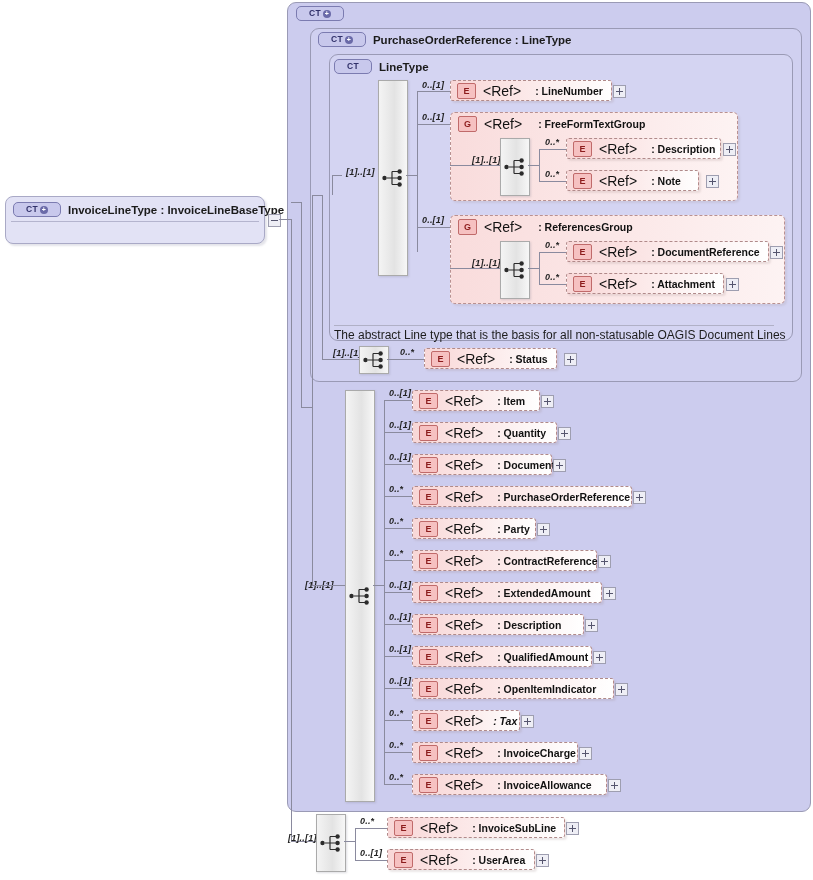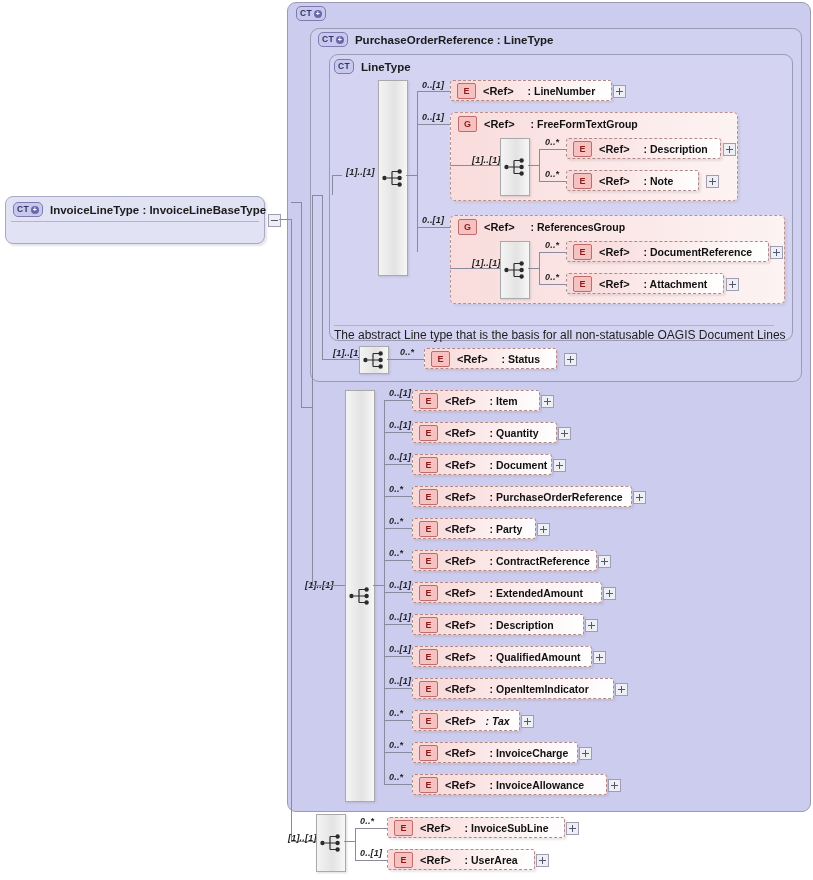--- a/index.html
+++ b/index.html
@@ -20,7 +20,7 @@
   
   .badge-ct{display:inline-flex;align-items:center;justify-content:flex-end;gap:1px;
             border:1px solid #7b7bb0;border-radius:5px;background:#c8c8ec;
-            height:13px;padding:0 3px;font-size:8.5px;font-weight:bold;
+            height:13px;padding:0 12px;font-size:8.5px;font-weight:bold;
             color:#31316a;letter-spacing:.3px;line-height:1;}
   .badge-ct .plusdot{display:inline-block;width:8px;height:8px;border-radius:50%;
             background:#6a6aa8;color:#fff;font-size:7px;line-height:8px;

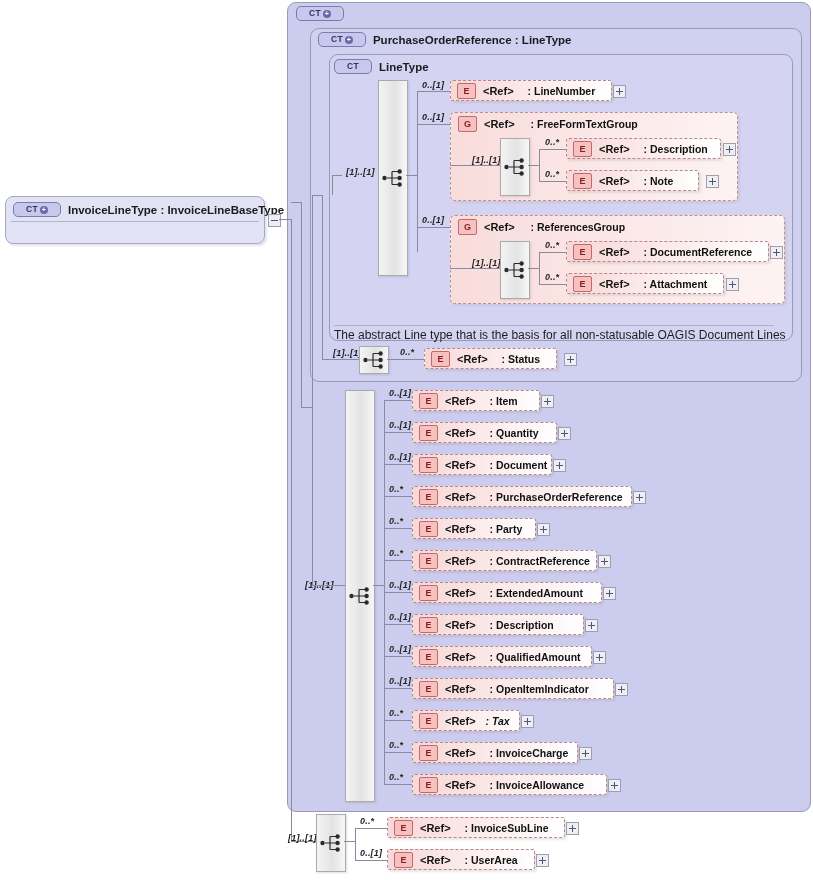--- a/index.html
+++ b/index.html
@@ -46,7 +46,7 @@
            background:#f6c1c1;color:#8c1c1c;font-size:9px;font-weight:bold;
            flex:0 0 auto;}
   .badge-g{background:#f6c1c1;}
-  .nb-ref{font-size:11px;font-weight:bold;color:#111;margin-left:7px;}
+  .nb-ref{font-size:14px;font-weight:normal;color:#111;margin-left:7px;}
   .nb-name{font-size:10.5px;font-weight:bold;color:#111;}
 
   

